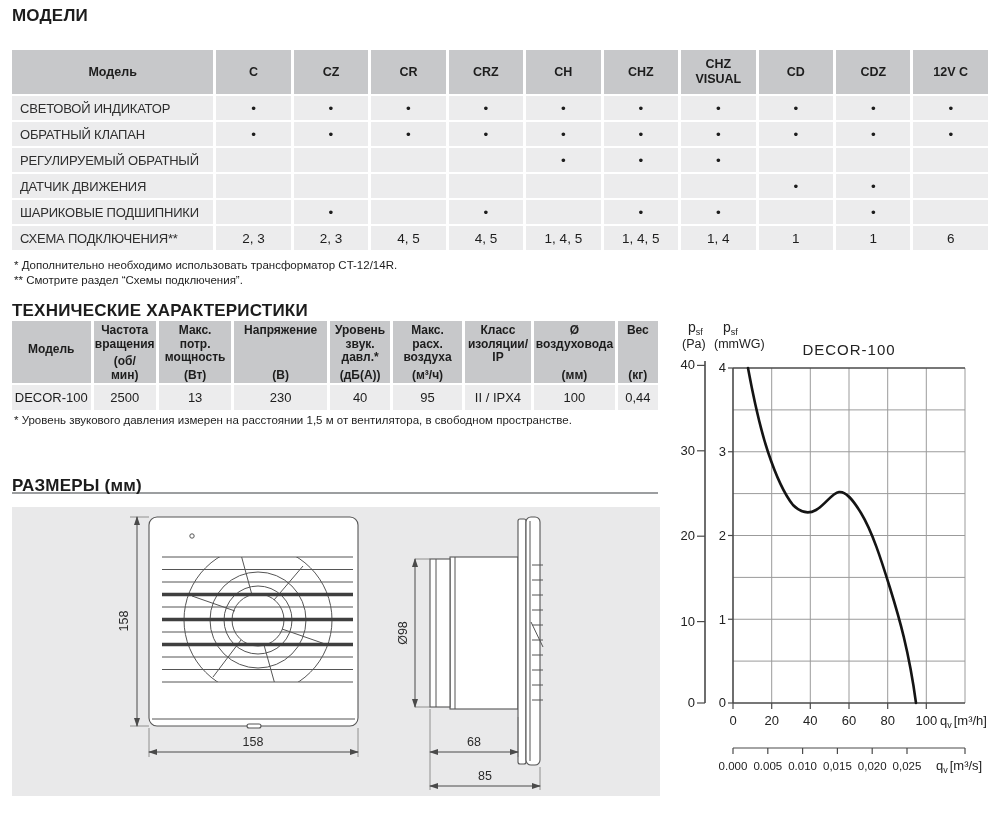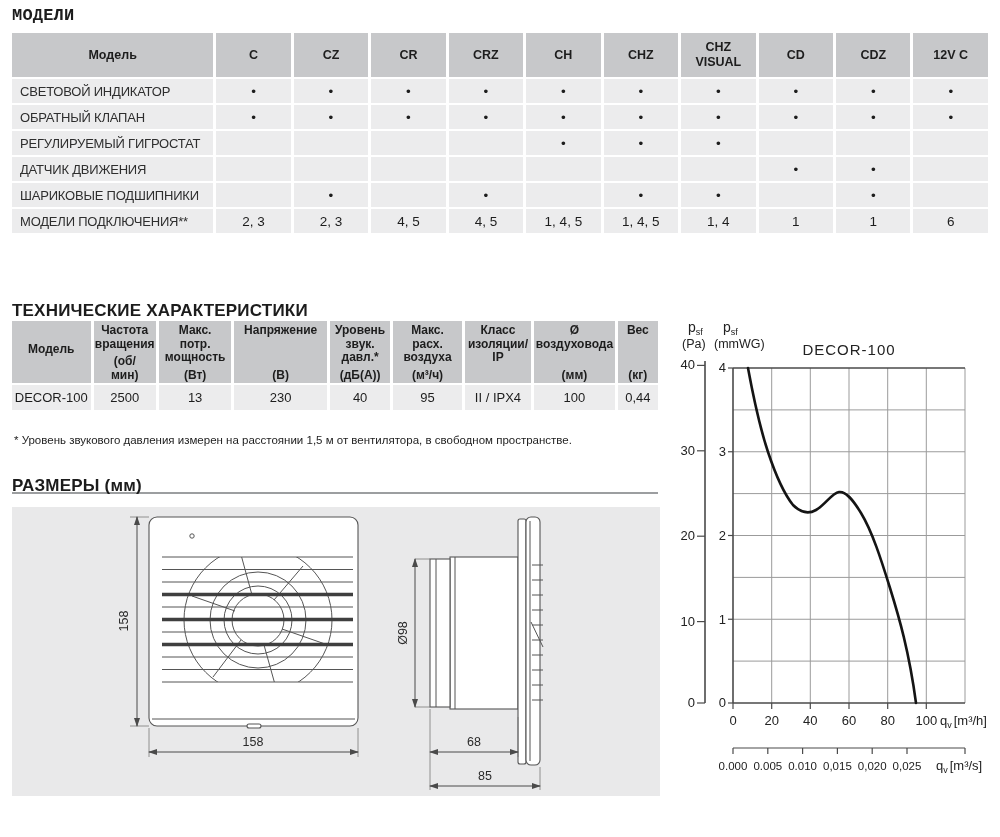--- a/index.html
+++ b/index.html
@@ -33,7 +33,7 @@
   .fn.first{margin-top:6px;}
 
   #models{left:12px;top:6px;width:982px;}
-  #models h2{margin-bottom:8px;font-family:Liberation Mono, monospace;}
+  #models h2{margin-bottom:24px;}
 
   #tech{left:12px;top:301px;width:652px;}
   #tech h2{}

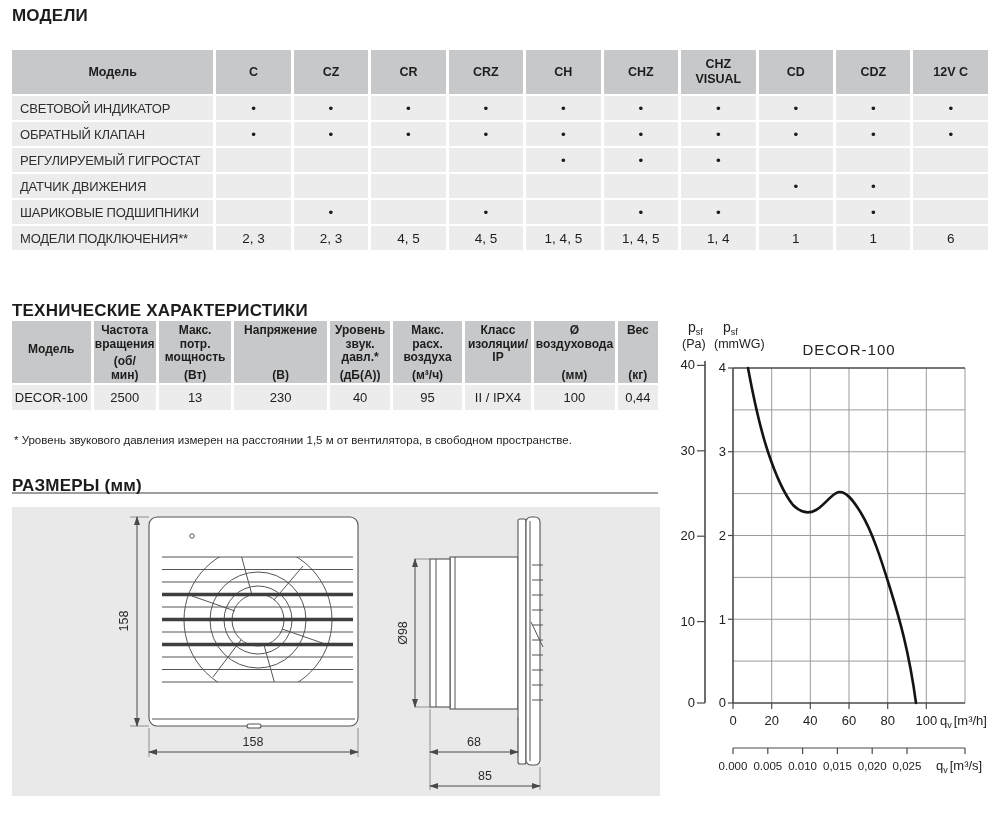--- a/index.html
+++ b/index.html
@@ -121,7 +121,7 @@
         <td>•</td>
       </tr>
       <tr>
-        <td class="lbl">РЕГУЛИРУЕМЫЙ ГИГРОСТАТ</td>
+        <td class="lbl">РЕГУЛИРУЕМЫЙ ОБРАТНЫЙ</td>
         <td></td>
         <td></td>
         <td></td>

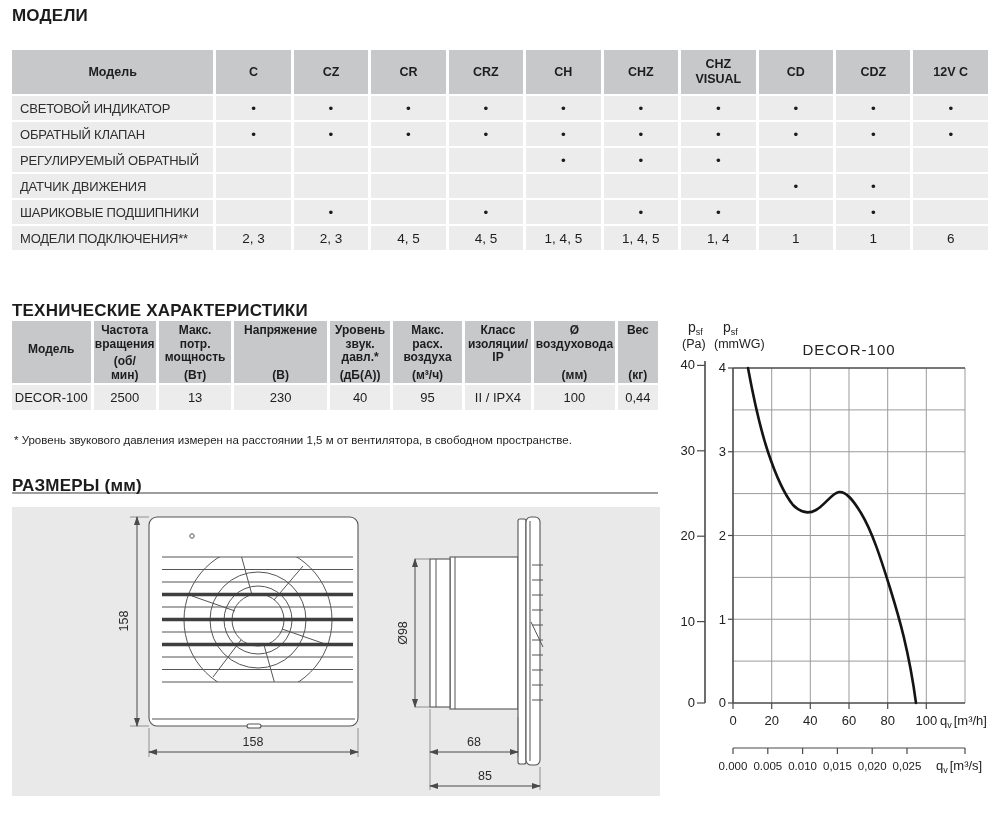--- a/index.html
+++ b/index.html
@@ -160,7 +160,7 @@
         <td></td>
       </tr>
       <tr>
-        <td class="lbl">МОДЕЛИ ПОДКЛЮЧЕНИЯ**</td>
+        <td class="lbl">СХЕМА ПОДКЛЮЧЕНИЯ**</td>
         <td>2, 3</td>
         <td>2, 3</td>
         <td>4, 5</td>

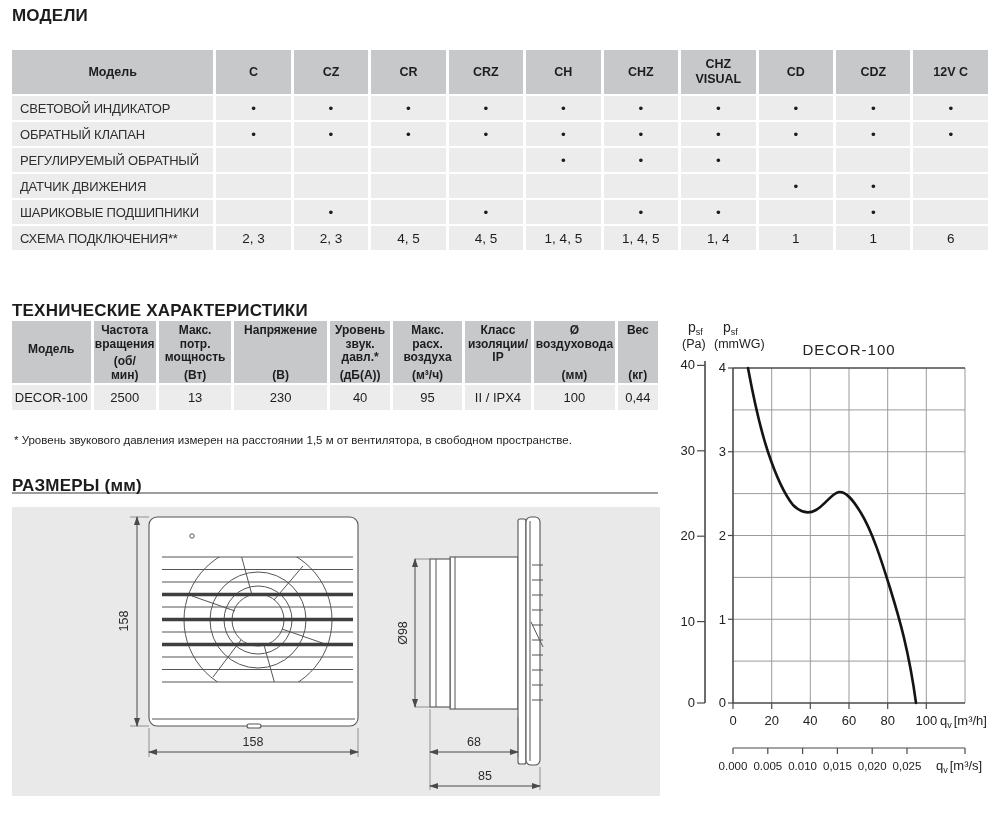--- a/index.html
+++ b/index.html
@@ -174,6 +174,7 @@
       </tr>
     </tbody>
   </table>
+  <p class="fn first">* Дополнительно необходимо использовать трансформатор CT-12/14R.</p>
 </section>
 
 <section class="abs" id="tech">

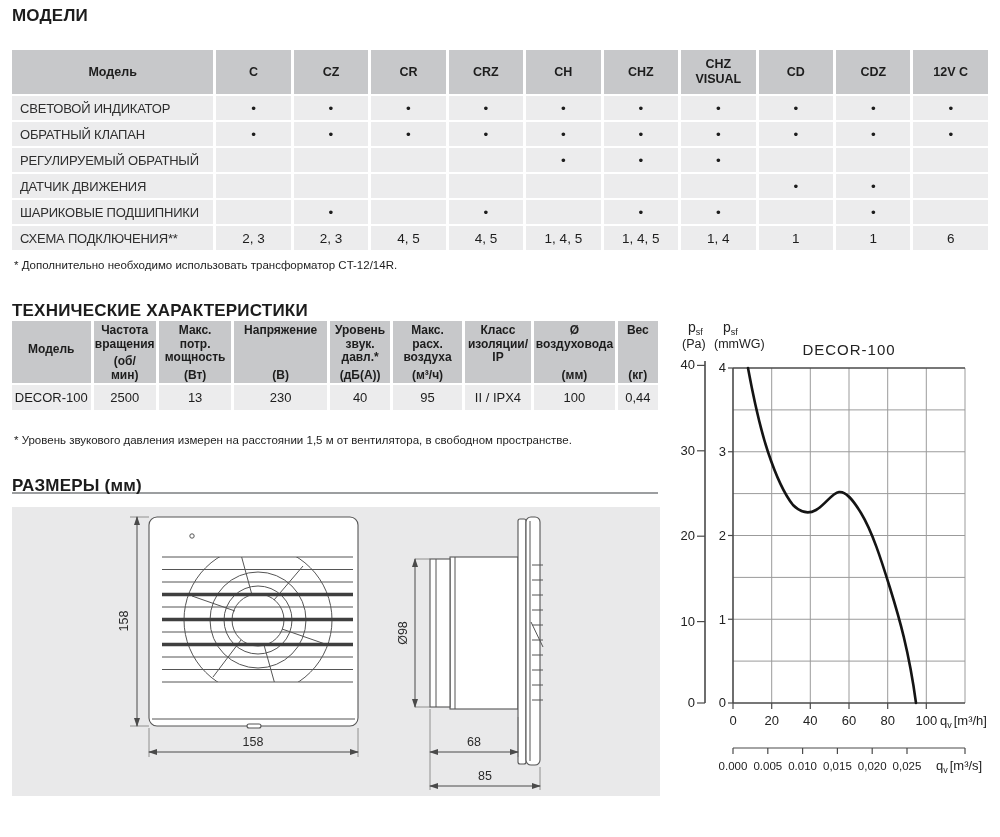--- a/index.html
+++ b/index.html
@@ -175,6 +175,7 @@
     </tbody>
   </table>
   <p class="fn first">* Дополнительно необходимо использовать трансформатор CT-12/14R.</p>
+  <p class="fn">** Смотрите раздел “Схемы подключения”.</p>
 </section>
 
 <section class="abs" id="tech">

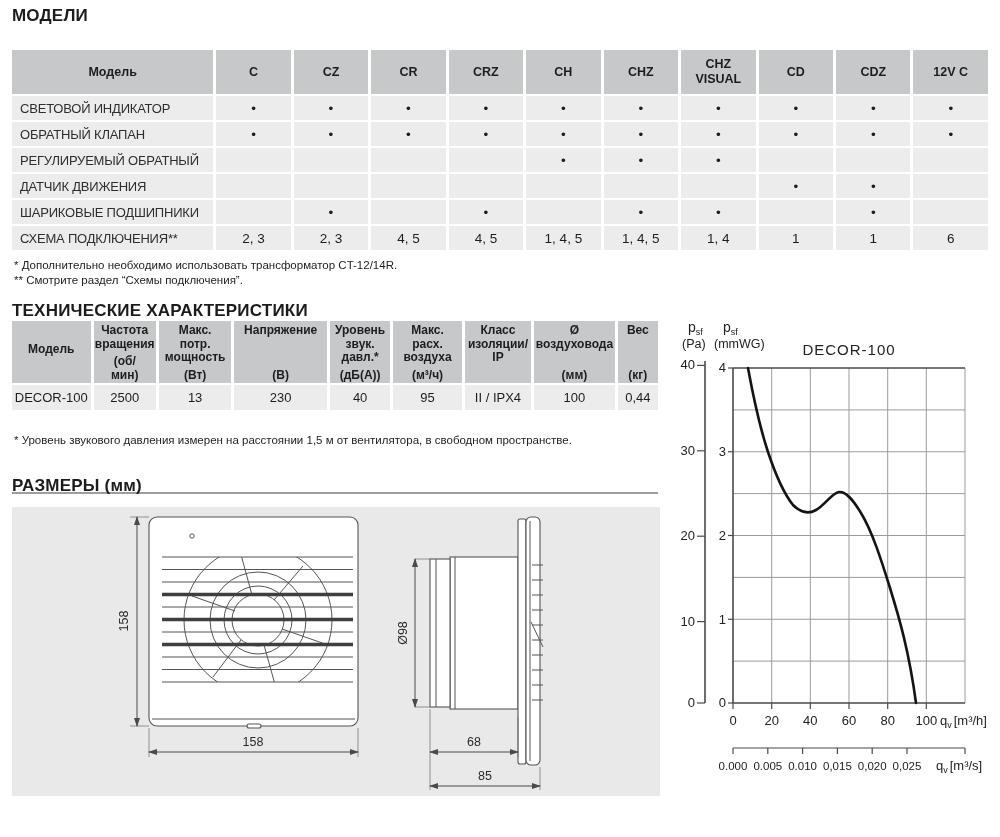--- a/index.html
+++ b/index.html
@@ -37,7 +37,7 @@
 
   #tech{left:12px;top:301px;width:652px;}
   #tech h2{}
-  #tech .fn{margin-top:21px;}
+  #tech .fn{margin-top:1px;}
 
   #divider{left:12px;top:492px;width:646px;height:2px;background:#9c9ea0;}
 

